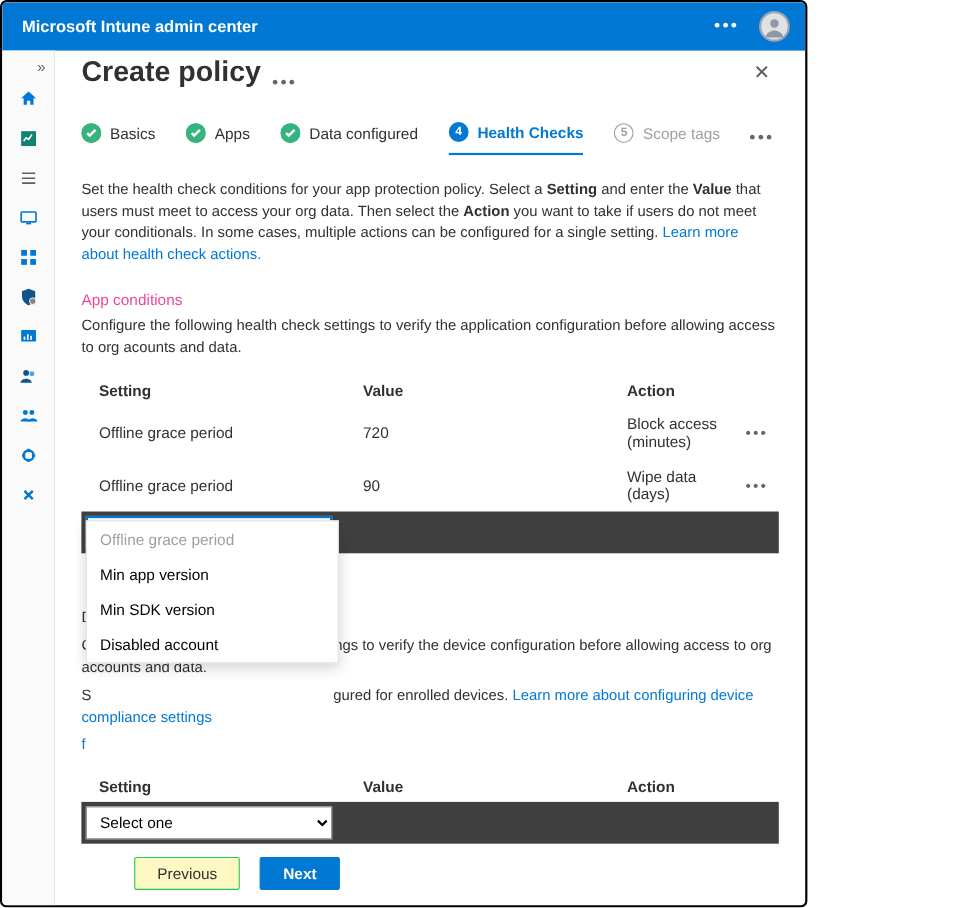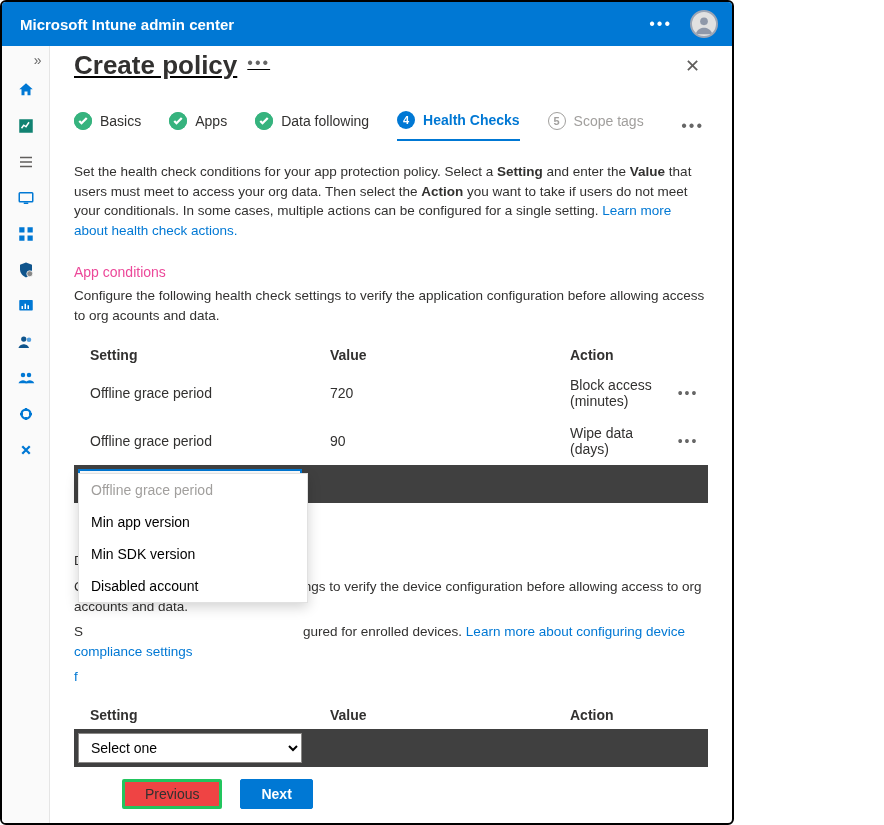--- a/index.html
+++ b/index.html
@@ -30,7 +30,7 @@
 
   
   .page-head { display: flex; align-items: center; justify-content: space-between; padding: 4px 24px 10px 24px; }
-  .page-title-wrap { display:flex; align-items:flex-start; gap:10px;text-decoration:underline; }
+  .page-title-wrap { display:flex; align-items:flex-end; gap:10px; }
   .page-title { font-size: 26px; font-weight: 600; color: #323130; }
   .page-title-more { color:#666; font-size:16px; letter-spacing:2px; cursor:pointer; position:relative; top:4px;}
   .close-x { font-size: 18px; color: #605e5c; cursor: pointer; padding: 4px 8px; }

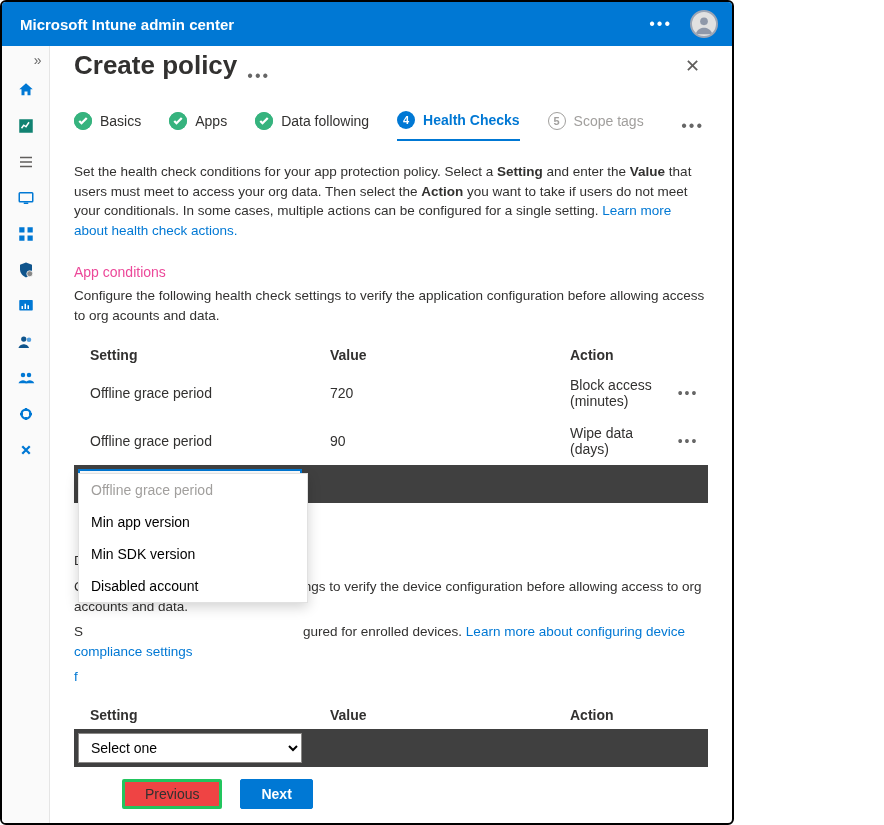--- a/index.html
+++ b/index.html
@@ -215,7 +215,7 @@
                     <path d="M7 12l3 3 7-7" stroke="#fff" stroke-width="3" fill="none"></path>
                   </svg>
                 </span>
-              <span>Data following</span>
+              <span>Data configured</span>
             </div>
             <div class="step active">
               <span class="step-circle active">4</span>

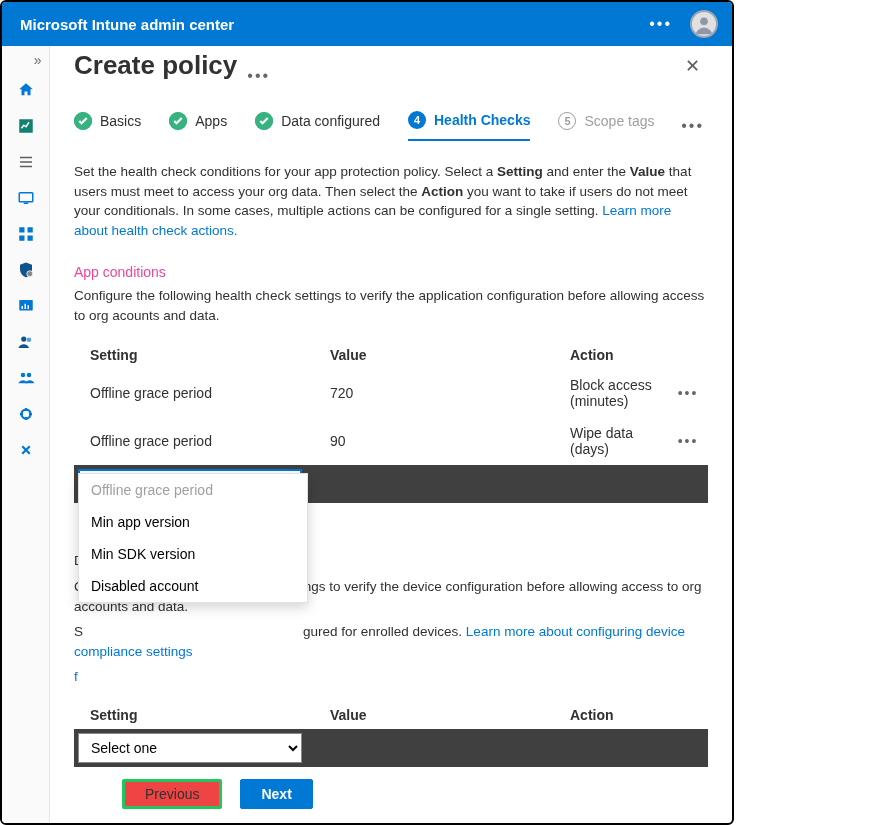--- a/index.html
+++ b/index.html
@@ -78,7 +78,7 @@
   
   .footer { position: absolute; bottom: 14px; left: 72px; display: flex; gap: 18px; }
   .btn { height: 30px; padding: 0 20px; font-size: 14px; border-radius: 2px; cursor: pointer; }
-  .btn-secondary { background: #ef4444; border: 3px solid #22c55e; color: #323130; }
+  .btn-secondary { background: #fef9c3; border: 1px solid #22c55e; color: #323130; }
   .btn-primary { background: #0078d4; border: 1px solid #0078d4; color: #fff; font-weight:600;}
 
   .check-ic svg { width:18px; height:18px; }

